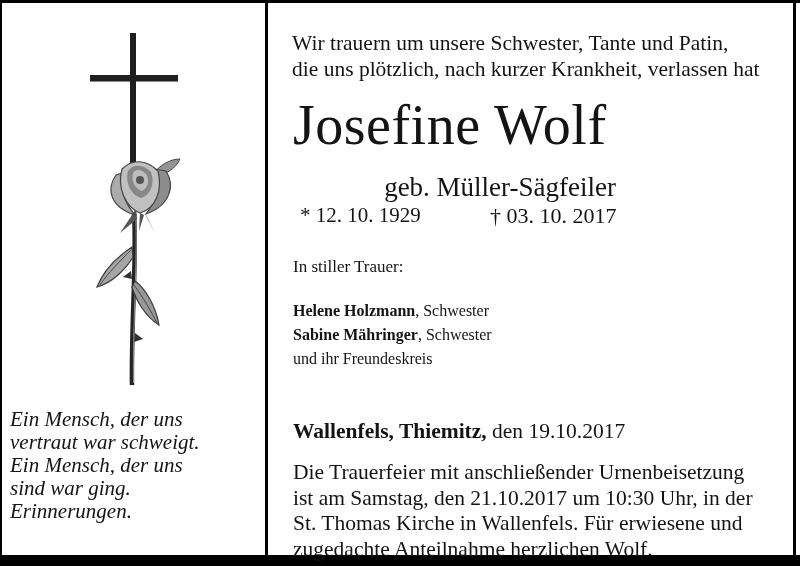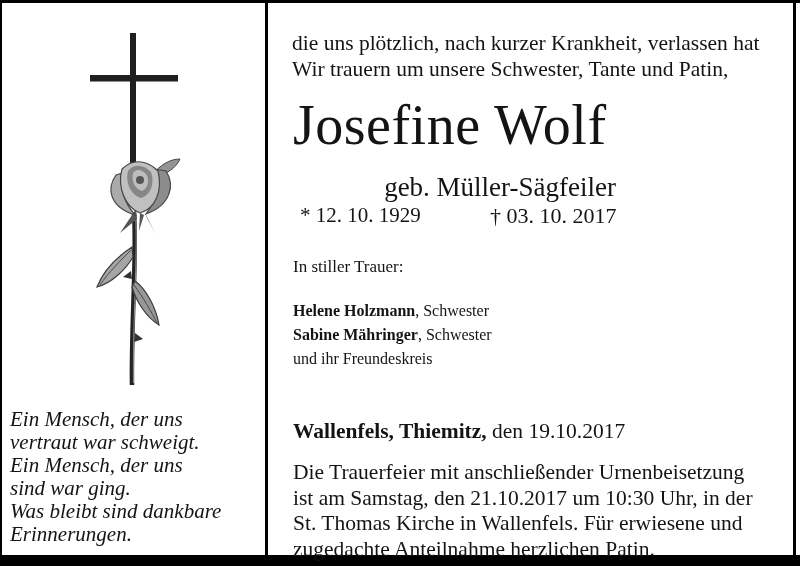--- a/index.html
+++ b/index.html
@@ -91,8 +91,8 @@
   </div>
 
   <div class="abs intro">
+    <div>Wir trauern um unsere Schwester, Tante und Patin,</div>
     <div>die uns plötzlich, nach kurzer Krankheit, verlassen hat</div>
-    <div>Wir trauern um unsere Schwester, Tante und Patin,</div>
   </div>
 
   <div class="abs name">Josefine Wolf</div>

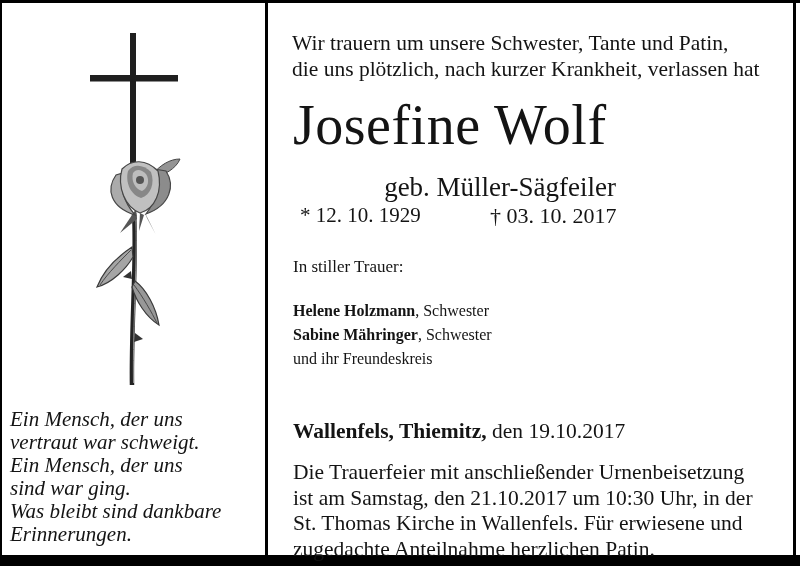--- a/index.html
+++ b/index.html
@@ -86,7 +86,6 @@
     <div>vertraut war schweigt.</div>
     <div>Ein Mensch, der uns</div>
     <div>sind war ging.</div>
-    <div>Was bleibt sind dankbare</div>
     <div>Erinnerungen.</div>
   </div>
 

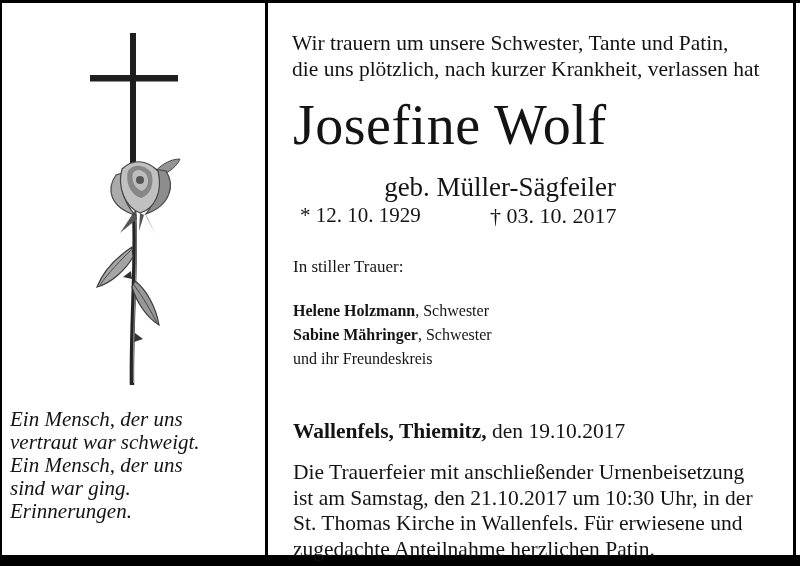--- a/index.html
+++ b/index.html
@@ -117,7 +117,7 @@
     <div>Die Trauerfeier mit anschließender Urnenbeisetzung</div>
     <div>ist am Samstag, den 21.10.2017 um 10:30 Uhr, in der</div>
     <div>St. Thomas Kirche in Wallenfels. Für erwiesene und</div>
-    <div>zugedachte Anteilnahme herzlichen Patin.</div>
+    <div>zugedachte Anteilnahme herzlichen Wolf.</div>
   </div>
 
 </div>

